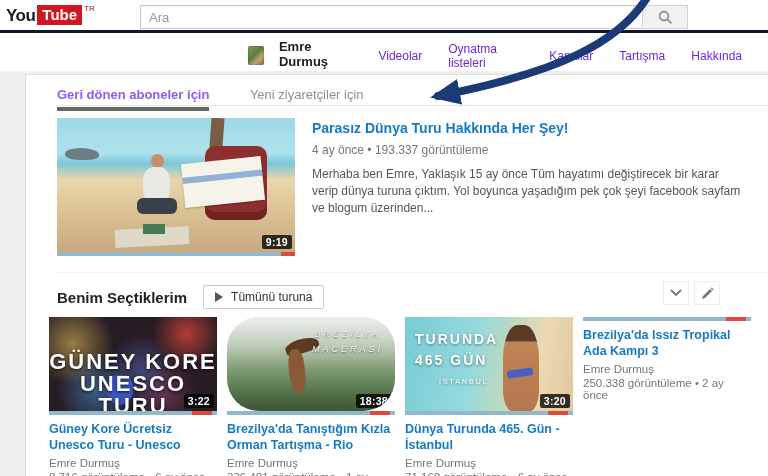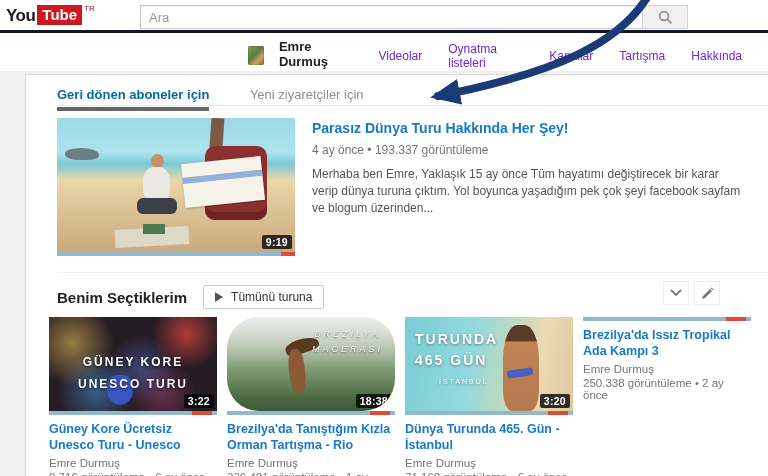--- a/index.html
+++ b/index.html
@@ -45,7 +45,7 @@
   
   .tabs-row { border-bottom:1px solid #e5e5e5; padding-top:10px; height:31px; }
   .tab { display:inline-block; font-size:13px; margin-right:36px; padding-bottom:5px; }
-  .tab.active { color:#0369a1; font-weight:700; border-bottom:4px solid #666; }
+  .tab.active { color:#8b5cf6; font-weight:700; border-bottom:4px solid #666; }
   .tab.inactive { color:#8f8f8f; }
 
   

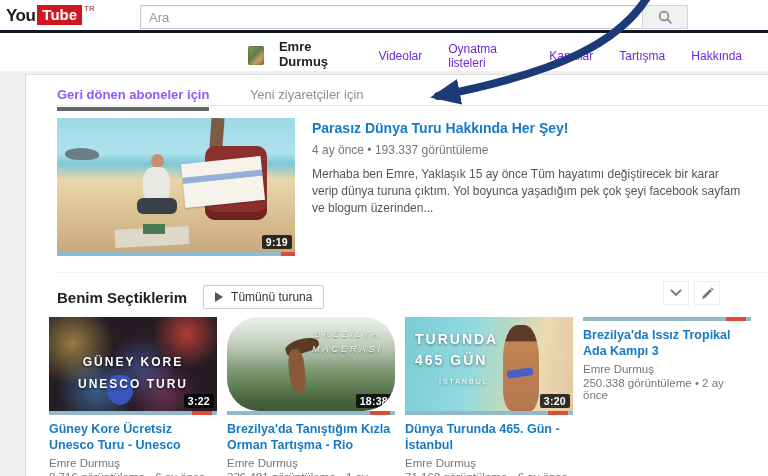--- a/index.html
+++ b/index.html
@@ -105,7 +105,7 @@
     #261c24; }
   .t1-dress { position:absolute; left:58px; top:58px; width:26px; height:30px; background:#3a55c0; border-radius:40% 40% 50% 50%; }
   .t1-text { position:absolute; left:0; right:0; top:34px; text-align:center; color:#fff;
-    font-weight:700; font-size:12px; line-height:22px; letter-spacing:2px;
+    font-weight:700; font-size:22px; line-height:22px; letter-spacing:2px;
     text-shadow:0 1px 3px rgba(0,0,0,.8); }
   .t2 { background:linear-gradient(180deg,#d3dad1 0%,#a9bba0 30%,#74926a 62%,#49663f 88%,#3c5736 100%);border-radius:32px; }
   .t2-fog { position:absolute; inset:0; background:linear-gradient(180deg,rgba(255,255,255,.55),rgba(255,255,255,0) 55%); }

